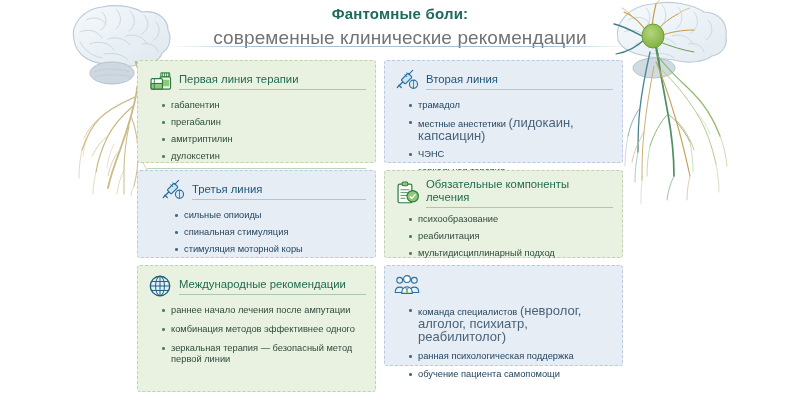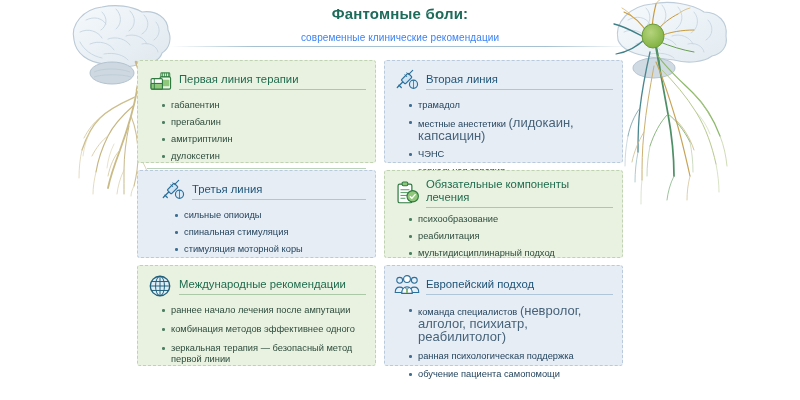--- a/index.html
+++ b/index.html
@@ -21,7 +21,7 @@
     line-height:24px;
   }
   .subtitle{
-    font-size:10px;color:#3b82f6;line-height:20px;margin-top:2px;letter-spacing:.1px;
+    font-size:19px;color:#737373;line-height:20px;margin-top:2px;letter-spacing:.1px;
   }
   .rule{
     position:absolute;left:170px;top:46px;width:460px;height:1px;

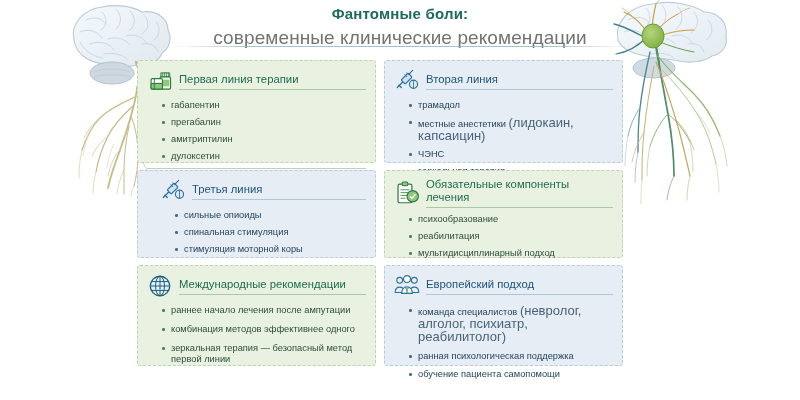--- a/index.html
+++ b/index.html
@@ -43,7 +43,7 @@
   .c2{left:247px;top:0; width:239px;height:103px;}
   .c3{left:0;  top:110px;width:239px;height:88px;padding-left:22px;}
   .c4{left:247px;top:110px;width:239px;height:88px;}
-  .c5{left:0;  top:205px;width:239px;height:101px;}
+  .c5{left:0;  top:205px;width:239px;height:127px;}
   .c6{left:247px;top:205px;width:239px;height:101px;}
 
   .card-head{display:flex;align-items:center;gap:6px;min-height:26px;}

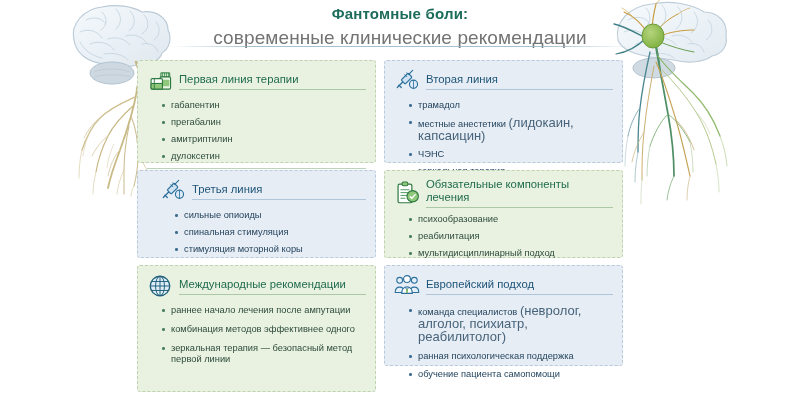--- a/index.html
+++ b/index.html
@@ -341,7 +341,6 @@
           <path d="M13.5 17.5l2.5 3 2.5-3" fill="none" stroke="#2b6f9b" stroke-width="1.2"></path>
           <rect x="15" y="19.5" width="2" height="5" rx=".6" fill="#6fae54"></rect>
         </svg>
-        <div class="card-title">Европейский подход</div>
       </div>
       <ul class="items">
         <li><span>команда специалистов </span><span class="paren">(невролог, алголог, психиатр, реабилитолог)</span></li>

